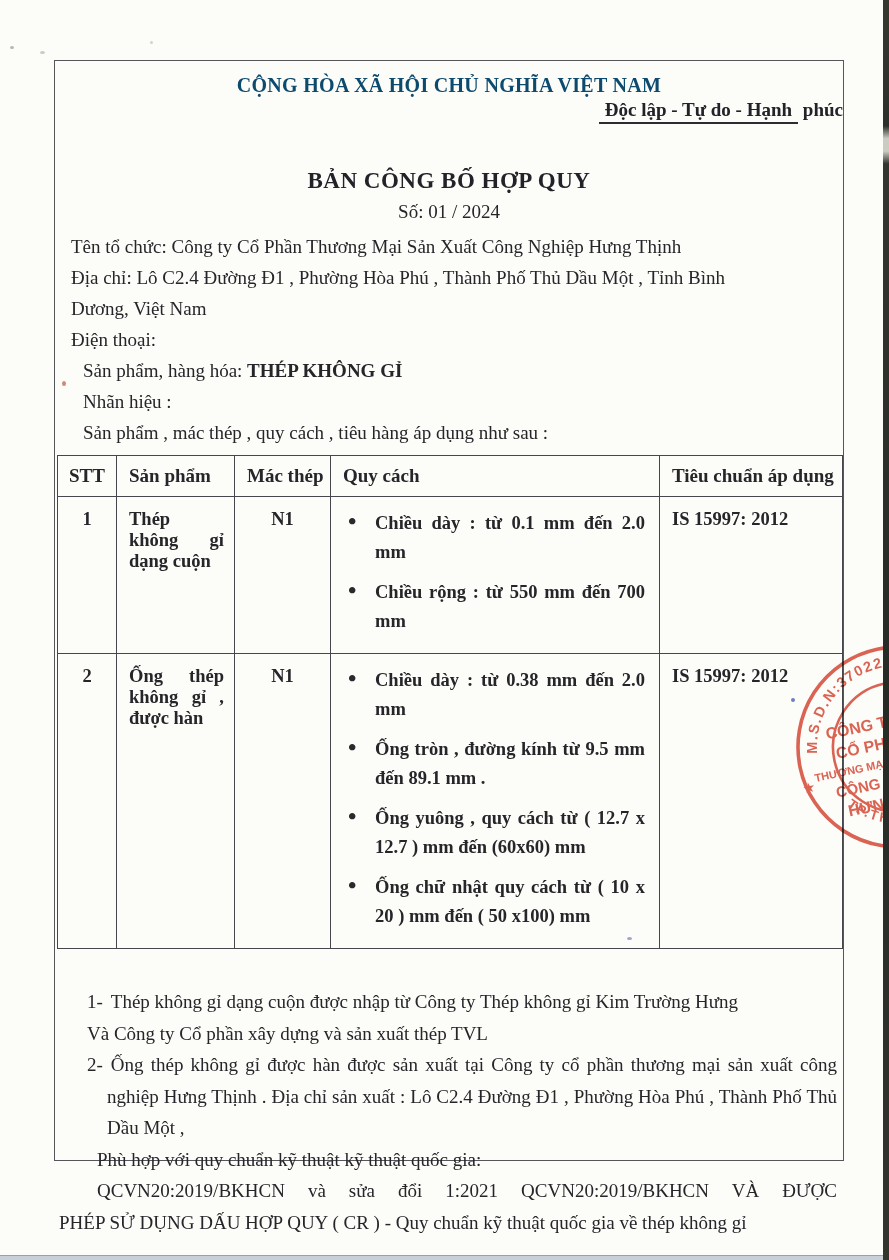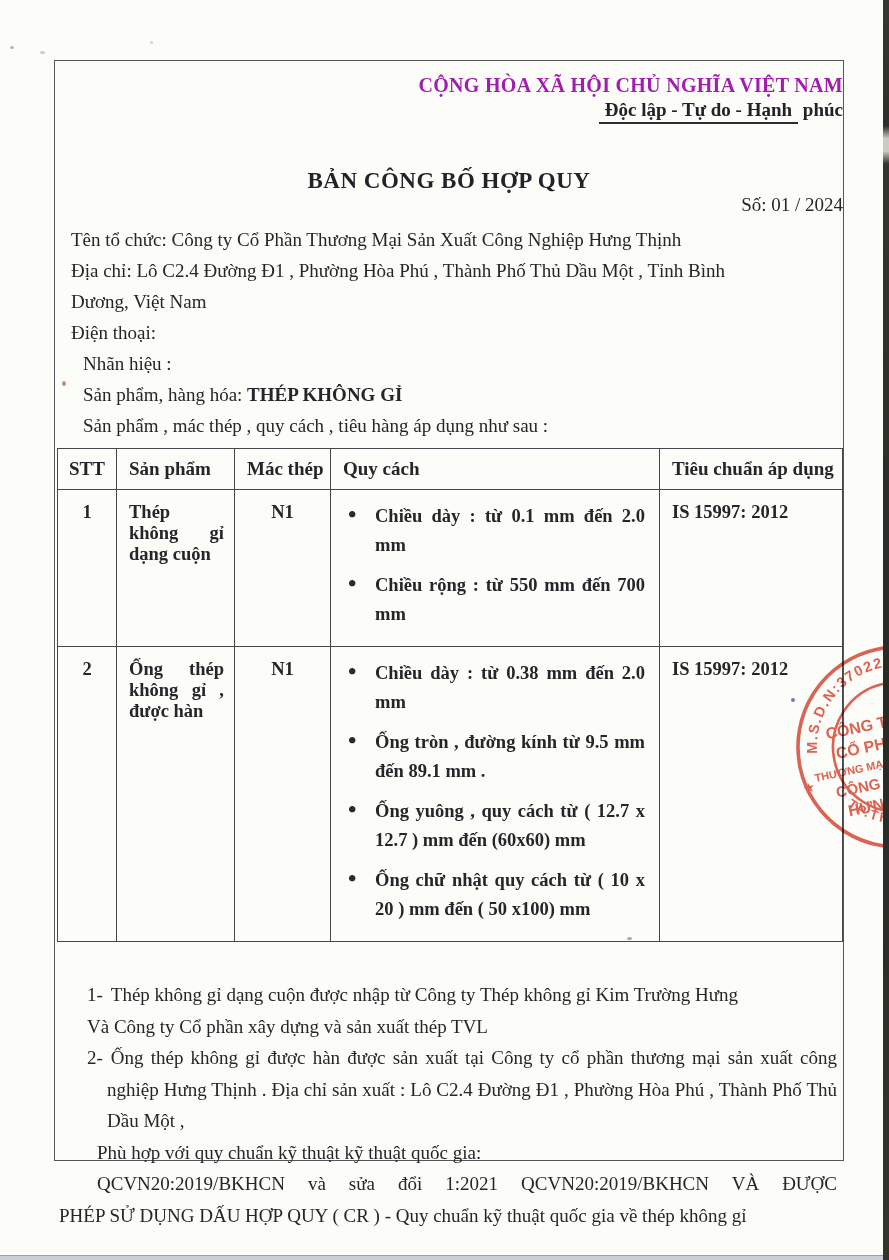--- a/index.html
+++ b/index.html
@@ -40,7 +40,7 @@
   }
 
   
-  .nat-title { margin-top:13px; text-align:right; font-weight:bold; font-size:20px; letter-spacing:.3px; color:#a21caf;}
+  .nat-title { margin-top:13px; text-align:center; font-weight:bold; font-size:20px; letter-spacing:.3px; color:#0c4a6e;}
   .motto { margin-top:2px; text-align:right; font-weight:bold; font-size:19px; color:#222228;}
   .motto .u { border-bottom:2.2px solid #2c2c32; padding:0 6px 2px 6px; }
   .doc-title { margin-top:47px; text-align:center; font-weight:bold; font-size:23px; letter-spacing:.5px; color:#222228;}

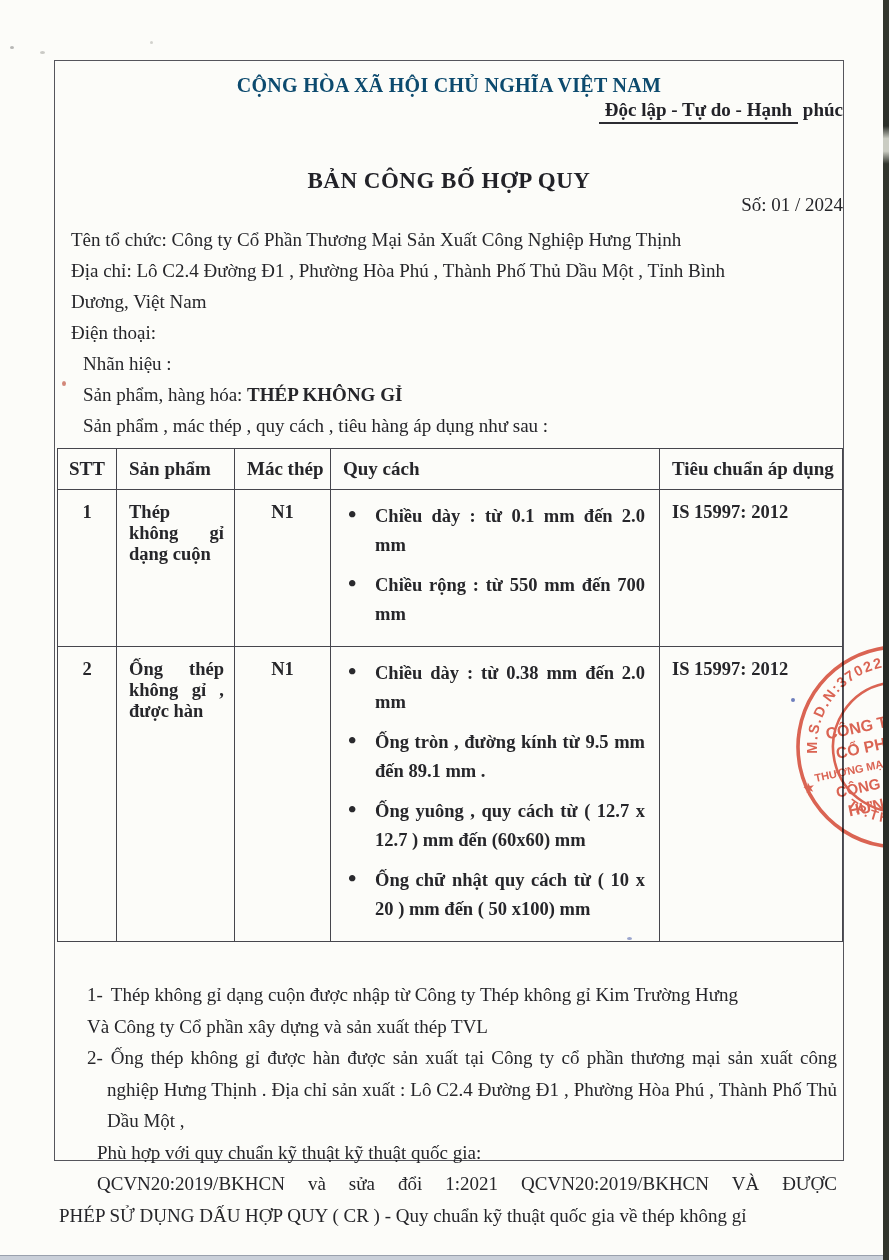--- a/index.html
+++ b/index.html
@@ -44,7 +44,7 @@
   .motto { margin-top:2px; text-align:right; font-weight:bold; font-size:19px; color:#222228;}
   .motto .u { border-bottom:2.2px solid #2c2c32; padding:0 6px 2px 6px; }
   .doc-title { margin-top:47px; text-align:center; font-weight:bold; font-size:23px; letter-spacing:.5px; color:#222228;}
-  .doc-no { text-align:right; font-size:19px;font-family:Liberation Serif, serif; }
+  .doc-no { margin-top:7px; text-align:center; font-size:19px;font-family:Liberation Serif, serif; }
 
   
   .info { margin:8px 18px 0 16px; }

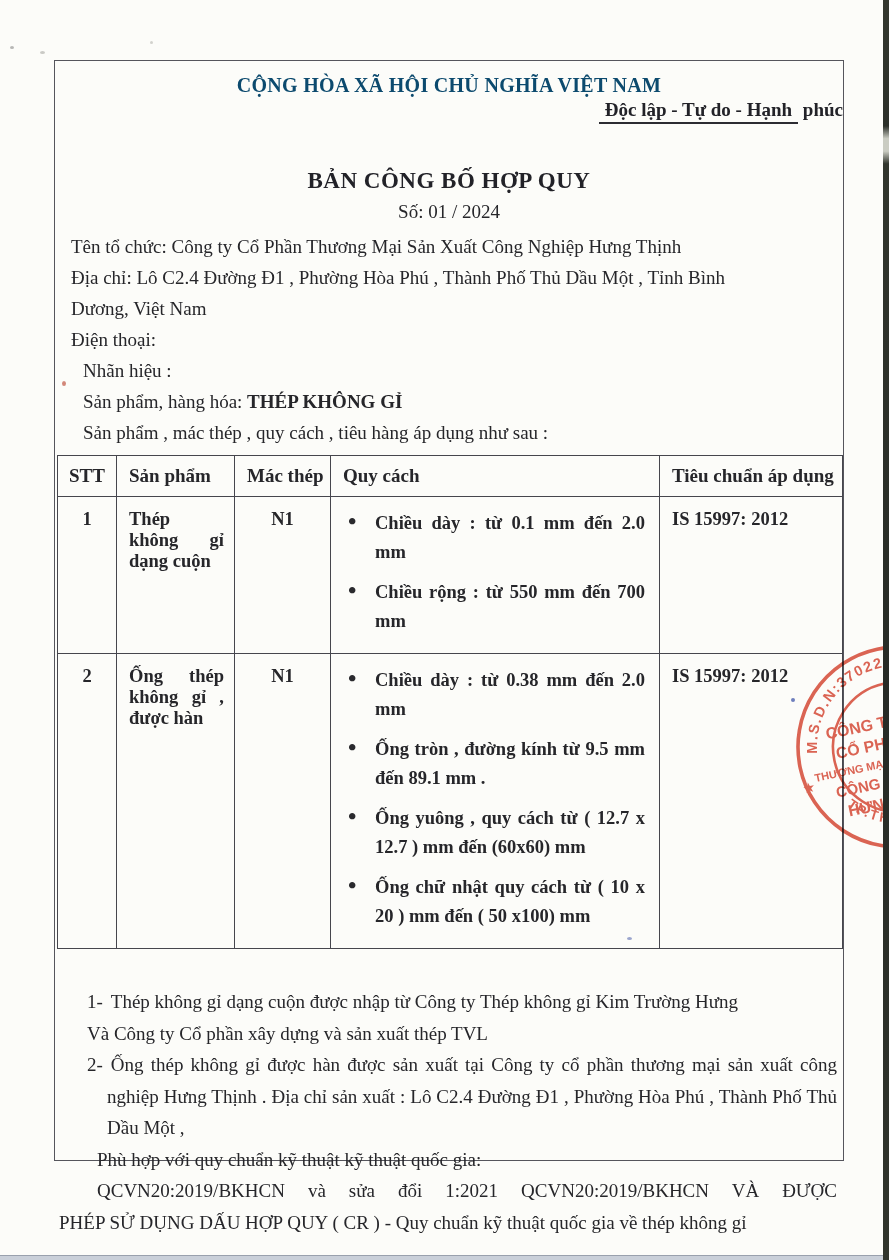--- a/index.html
+++ b/index.html
@@ -140,8 +140,8 @@
     <div class="p">Tên tổ chức: Công ty Cổ Phần Thương Mại Sản Xuất Công Nghiệp Hưng Thịnh</div>
     <div class="p addr">Địa chỉ: Lô C2.4 Đường Đ1 , Phường Hòa Phú , Thành Phố Thủ Dầu Một , Tỉnh Bình Dương, Việt Nam</div>
     <div class="p">Điện thoại:</div>
+    <div class="p indented"><span>Sản phẩm, hàng hóa: </span><span class="bold">THÉP KHÔNG GỈ</span></div>
     <div class="p indented">Nhãn hiệu :</div>
-    <div class="p indented"><span>Sản phẩm, hàng hóa: </span><span class="bold">THÉP KHÔNG GỈ</span></div>
     <div class="p indented">Sản phẩm , mác thép , quy cách , tiêu hàng áp dụng như sau :</div>
   </div>
 

